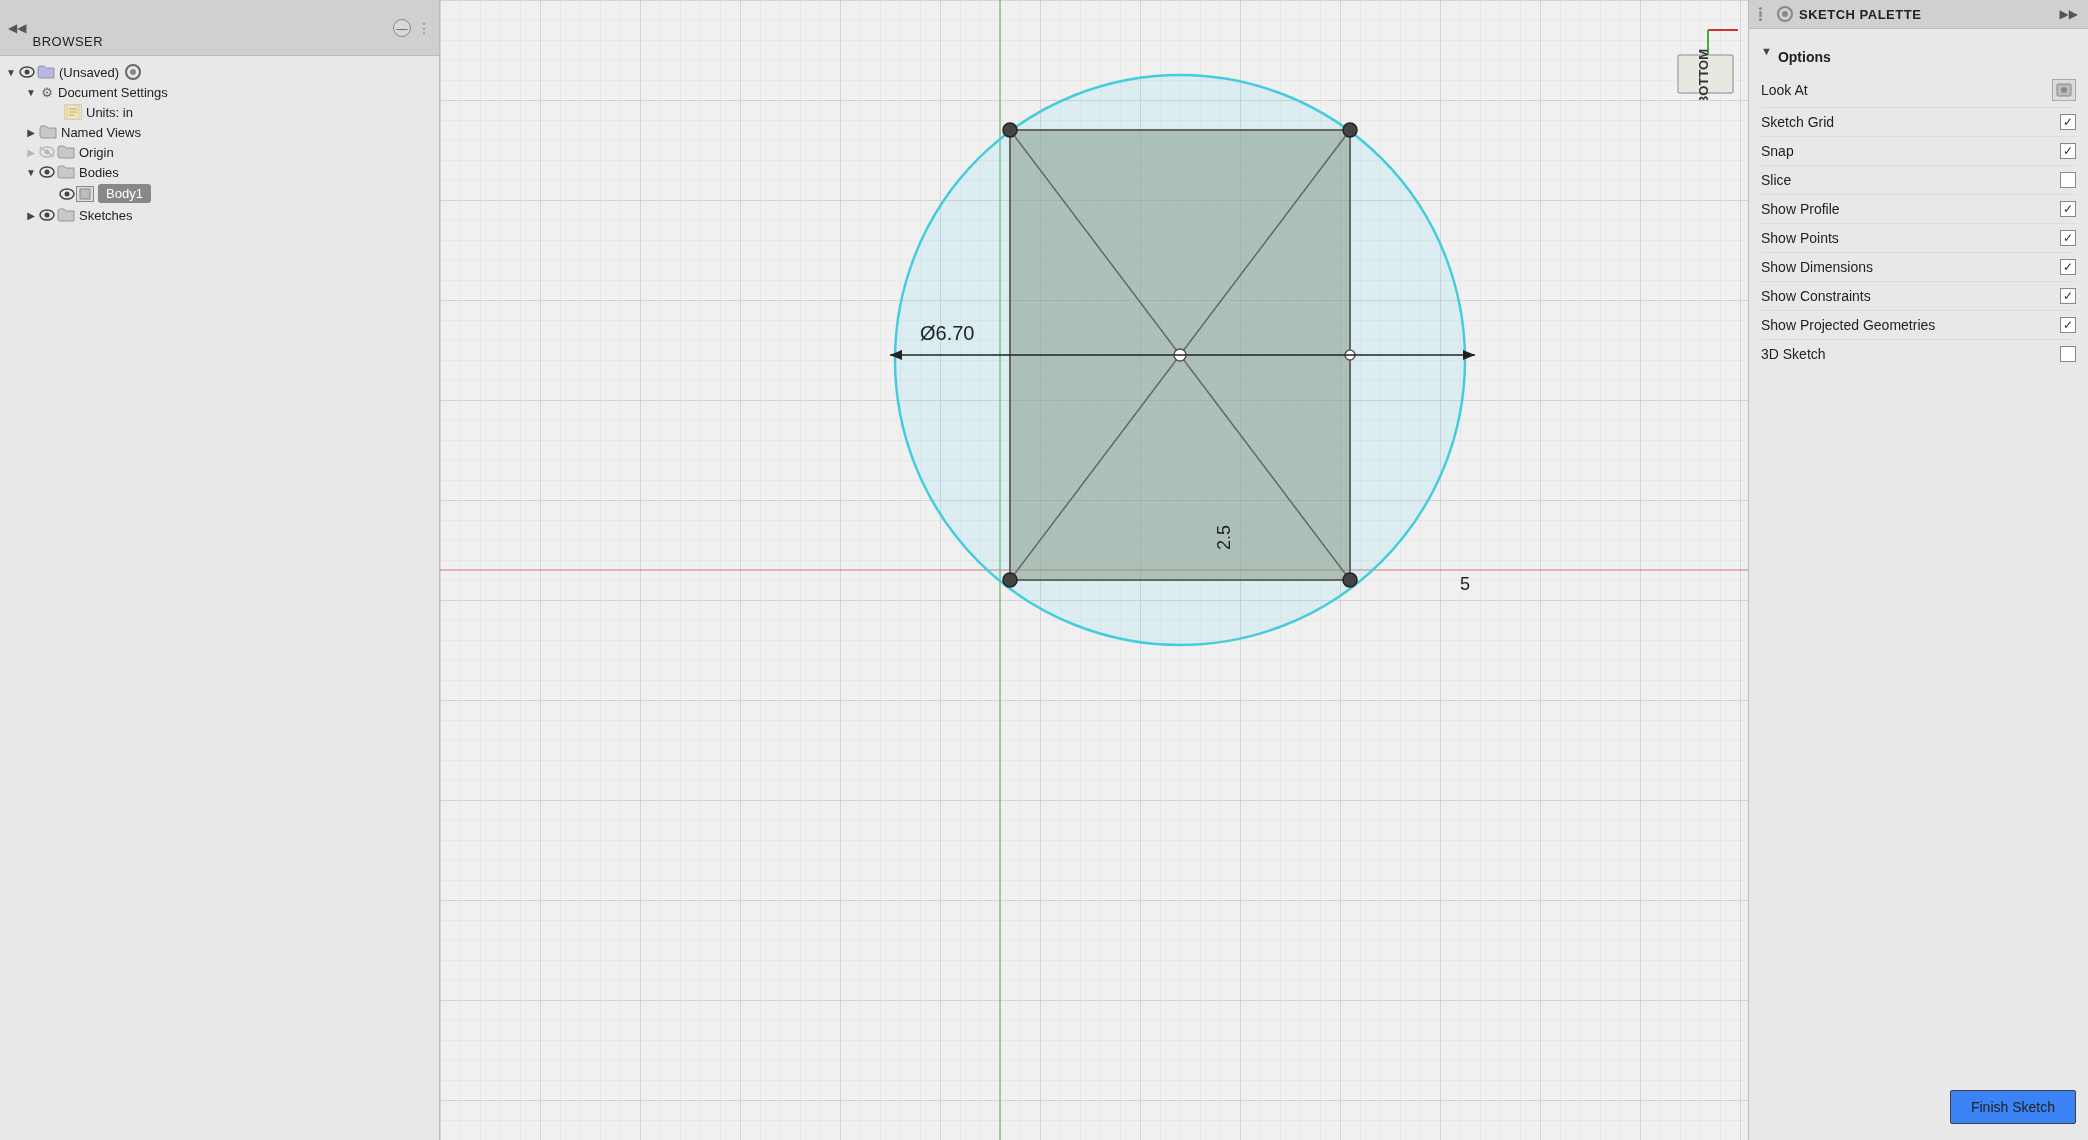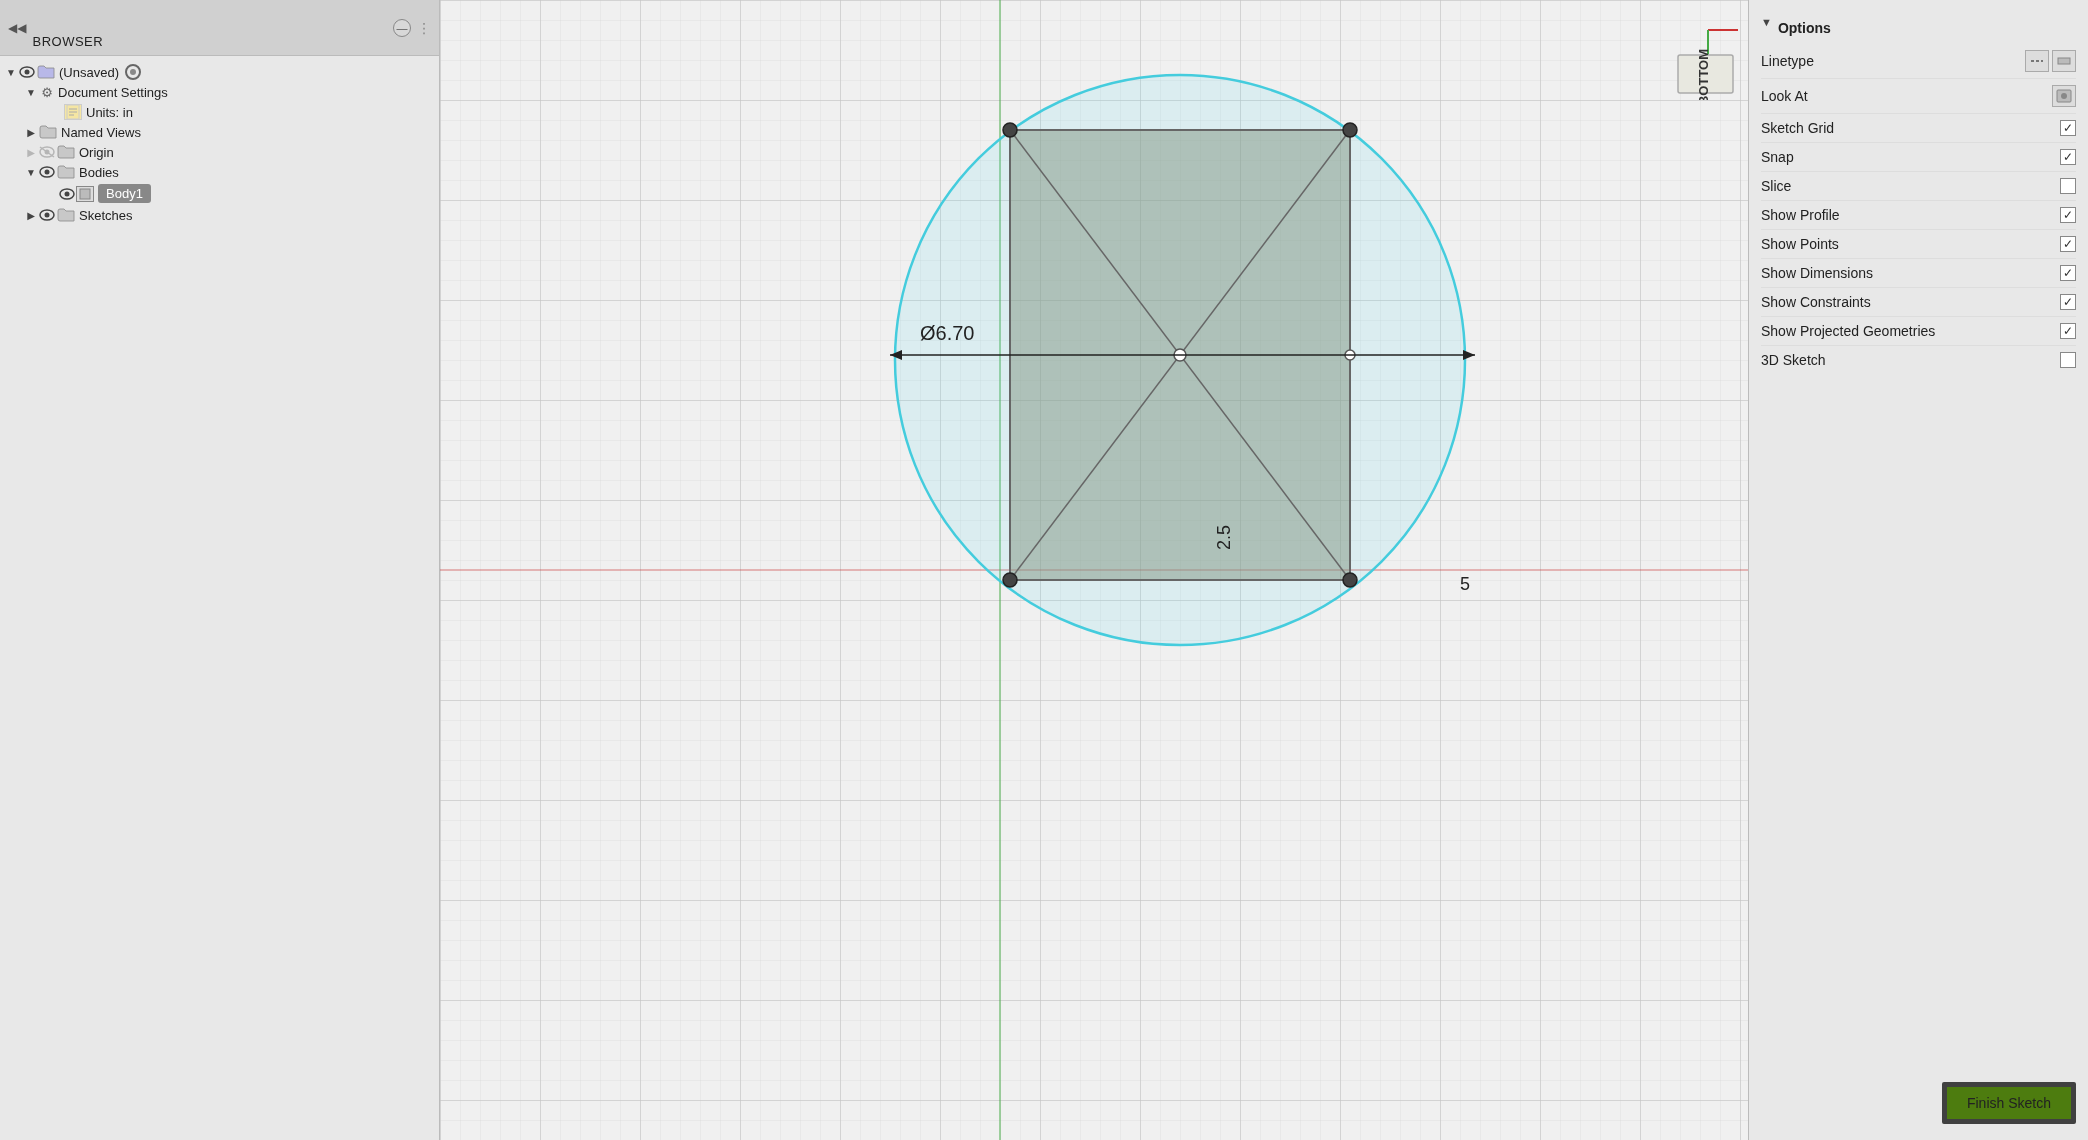--- a/index.html
+++ b/index.html
@@ -581,6 +581,19 @@
 
   <div class="palette-panel">
 
+    <div class="palette-header">
+      <div class="palette-drag">
+        <div class="palette-drag-dot"></div>
+        <div class="palette-drag-dot"></div>
+        <div class="palette-drag-dot"></div>
+        <div class="palette-drag-dot"></div>
+      </div>
+      <div class="palette-icon">
+        <div class="palette-icon-inner"></div>
+      </div>
+      <span class="palette-title">SKETCH PALETTE</span>
+      <span class="palette-expand">▶▶</span>
+    </div>
 
     <div class="options-section">
       <div class="options-header">

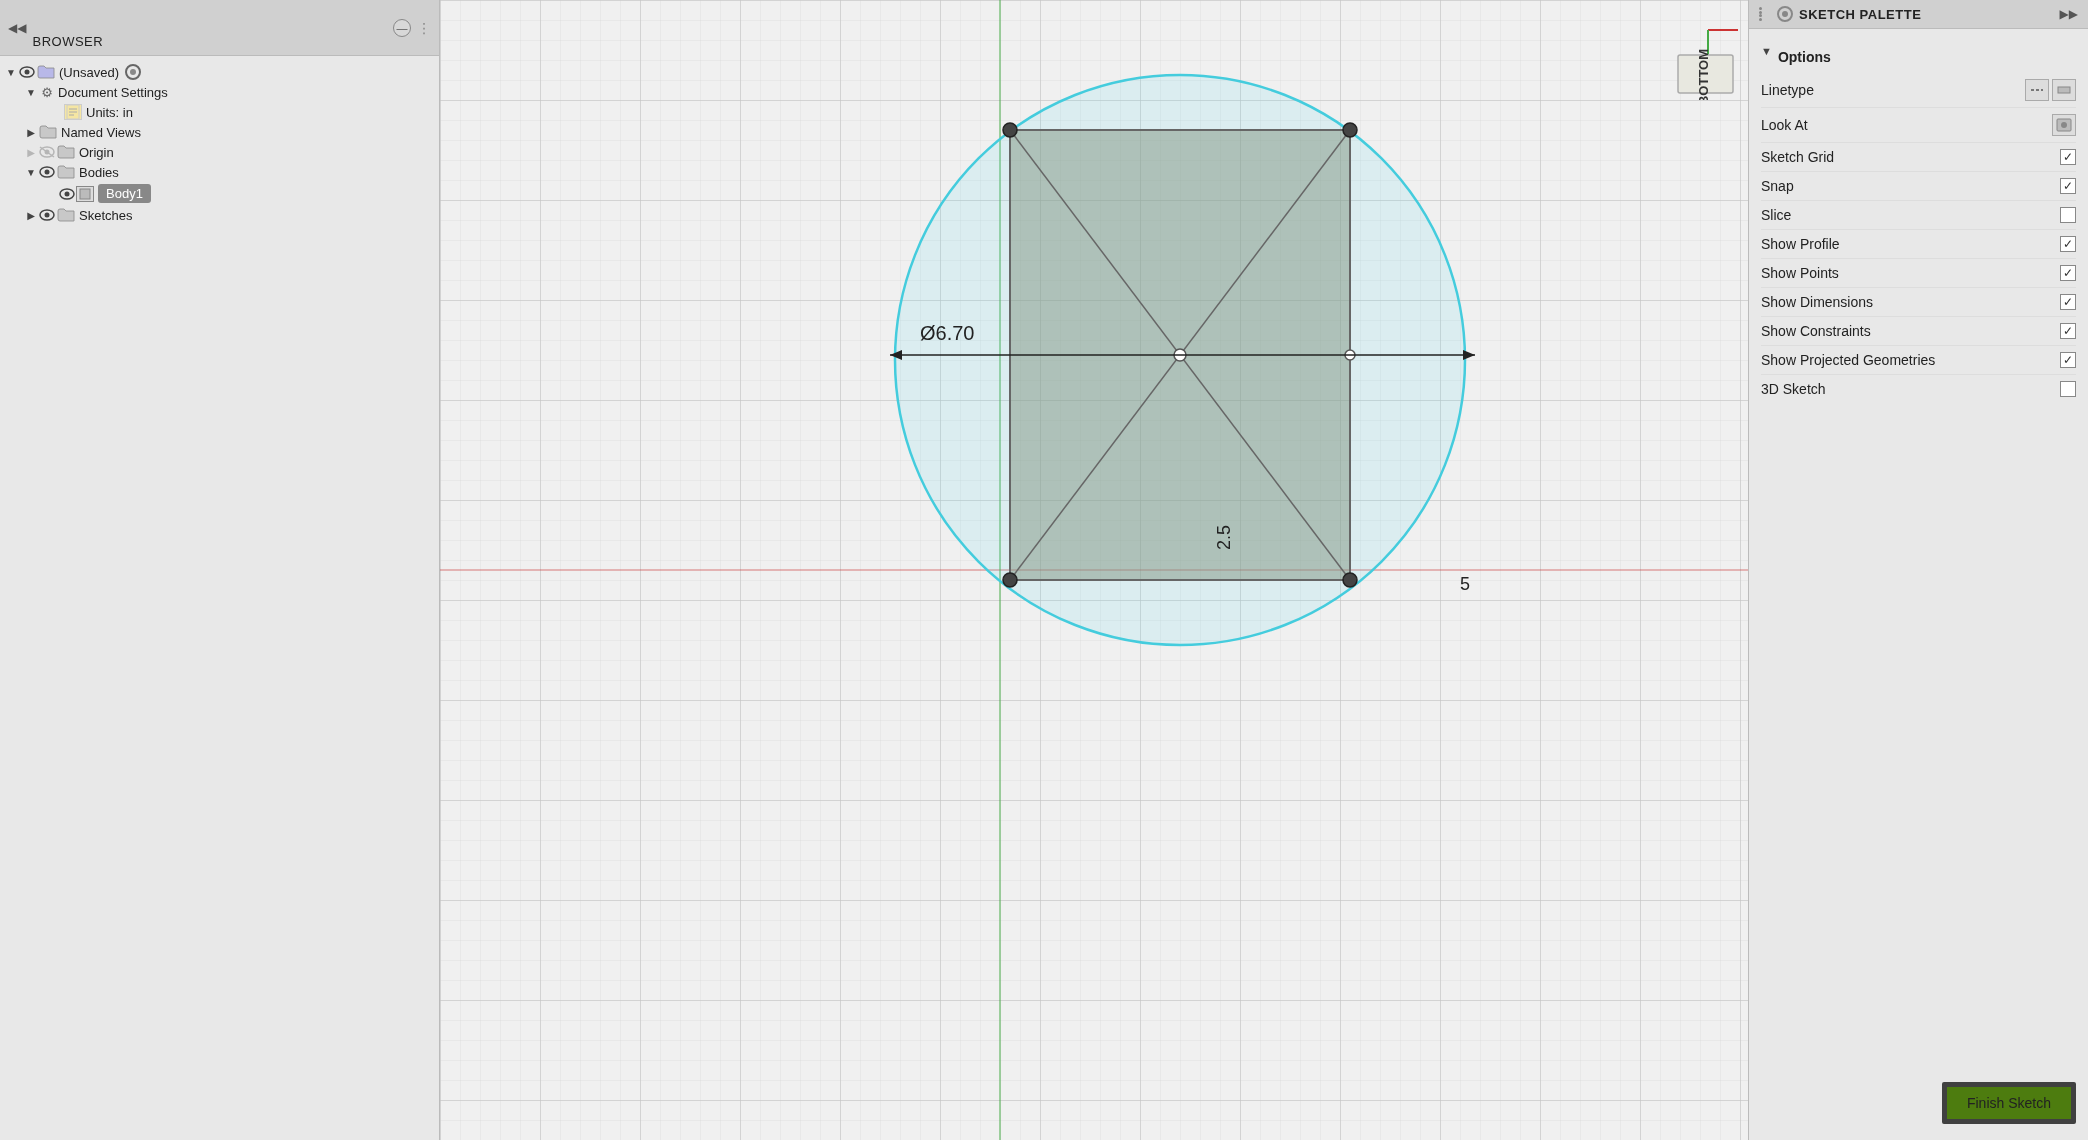--- a/index.html
+++ b/index.html
@@ -601,21 +601,6 @@
         <span class="options-title">Options</span>
       </div>
 
-      <div class="option-row">
-        <span class="option-label">Linetype</span>
-        <div class="option-controls linetype-icons">
-          <div class="linetype-btn">
-            <svg width="16" height="12" viewBox="0 0 16 12">
-              <path d="M2 6 L14 6" stroke="#555" stroke-width="1.5" stroke-dasharray="3,2"></path>
-            </svg>
-          </div>
-          <div class="linetype-btn">
-            <svg width="16" height="12" viewBox="0 0 16 12">
-              <rect x="2" y="3" width="12" height="6" fill="#bbb" stroke="#888" stroke-width="1"></rect>
-            </svg>
-          </div>
-        </div>
-      </div>
 
       <div class="option-row">
         <span class="option-label">Look At</span>

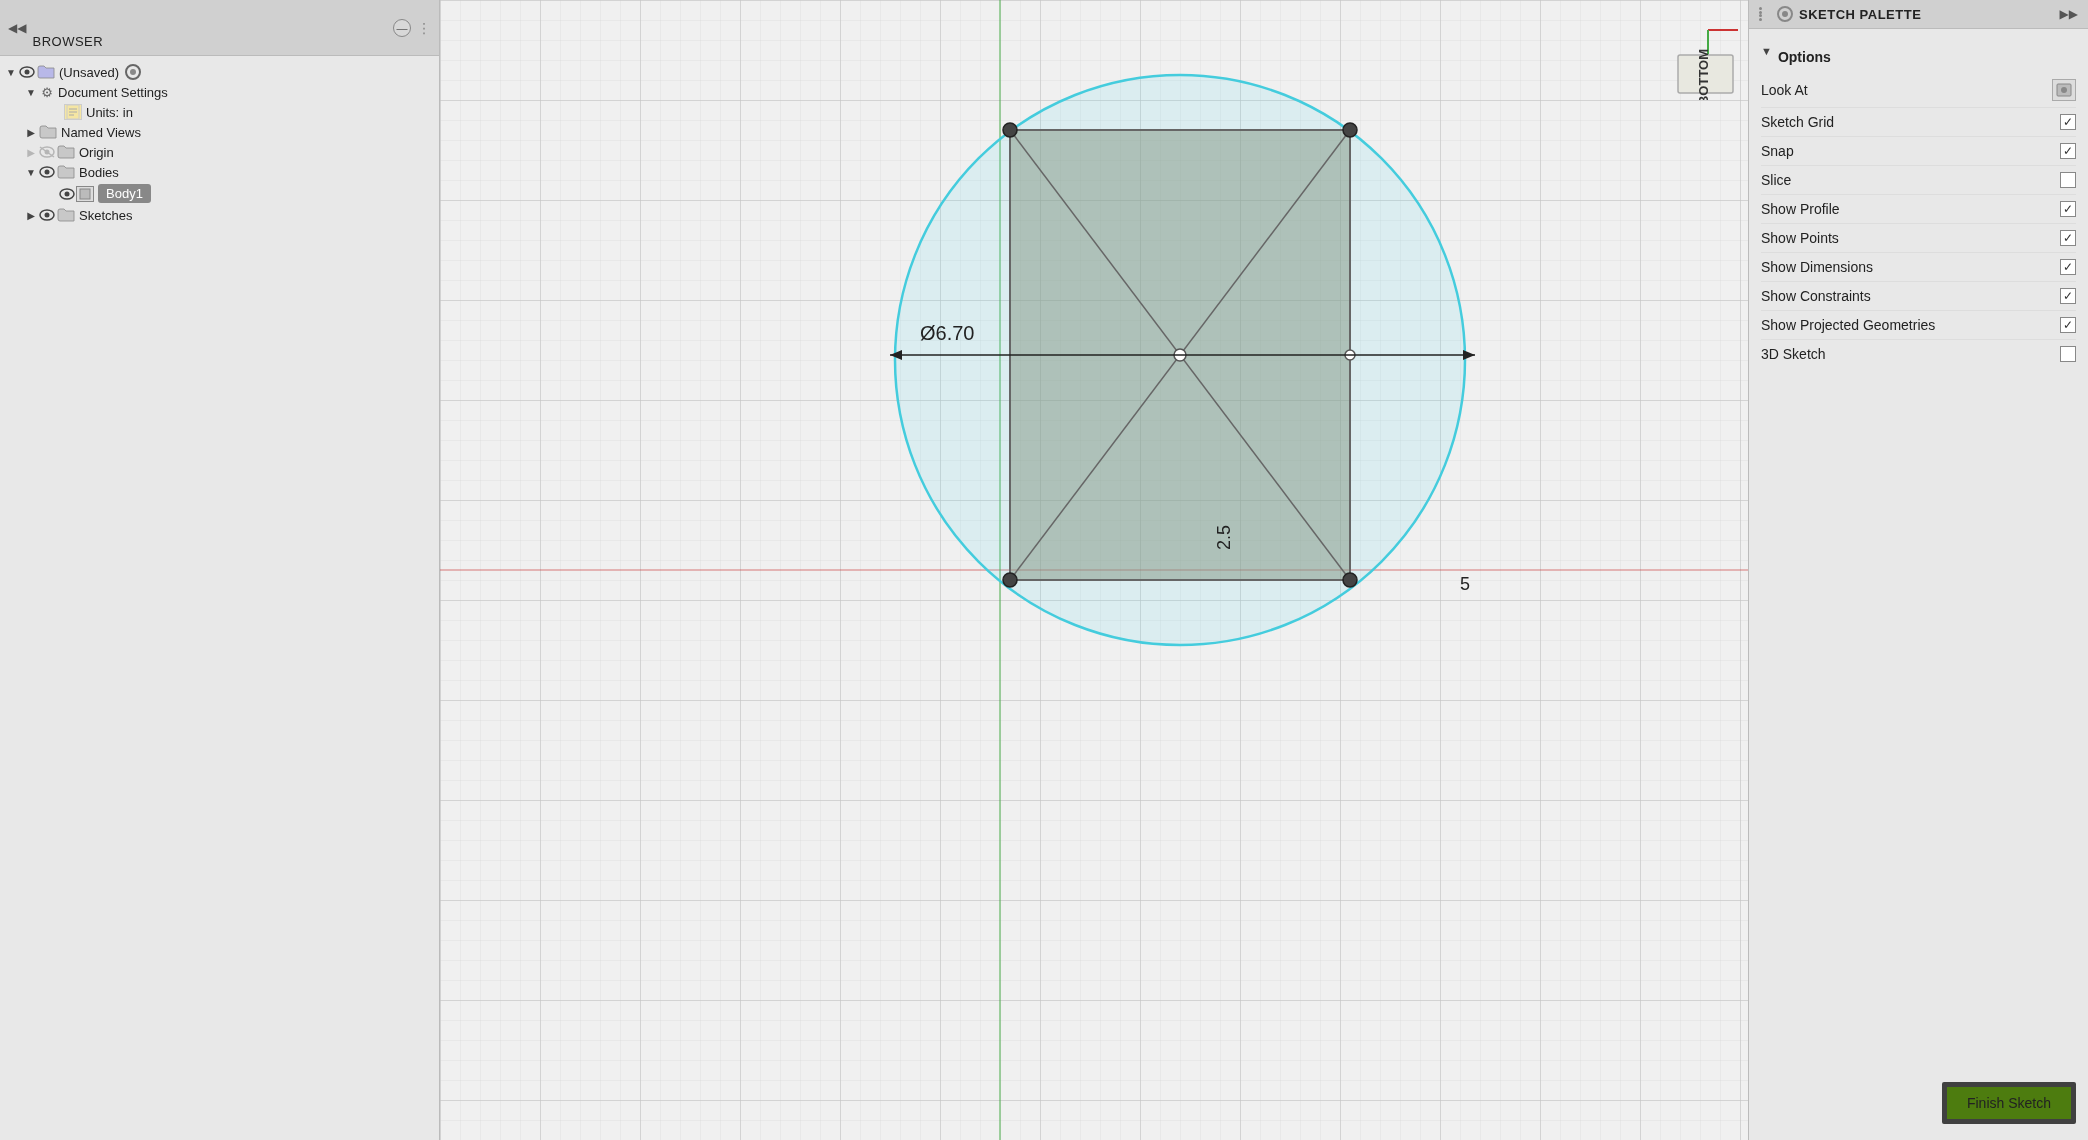--- a/index.html
+++ b/index.html
@@ -360,8 +360,8 @@
     }
 
     .finish-sketch-btn {
-      background: #4d7c0f;
-      border: 5px solid #404040;
+      background: #3b82f6;
+      border: 1px solid #404040;
       padding: 8px 20px;
       font-size: 14px;
       color: #222;

